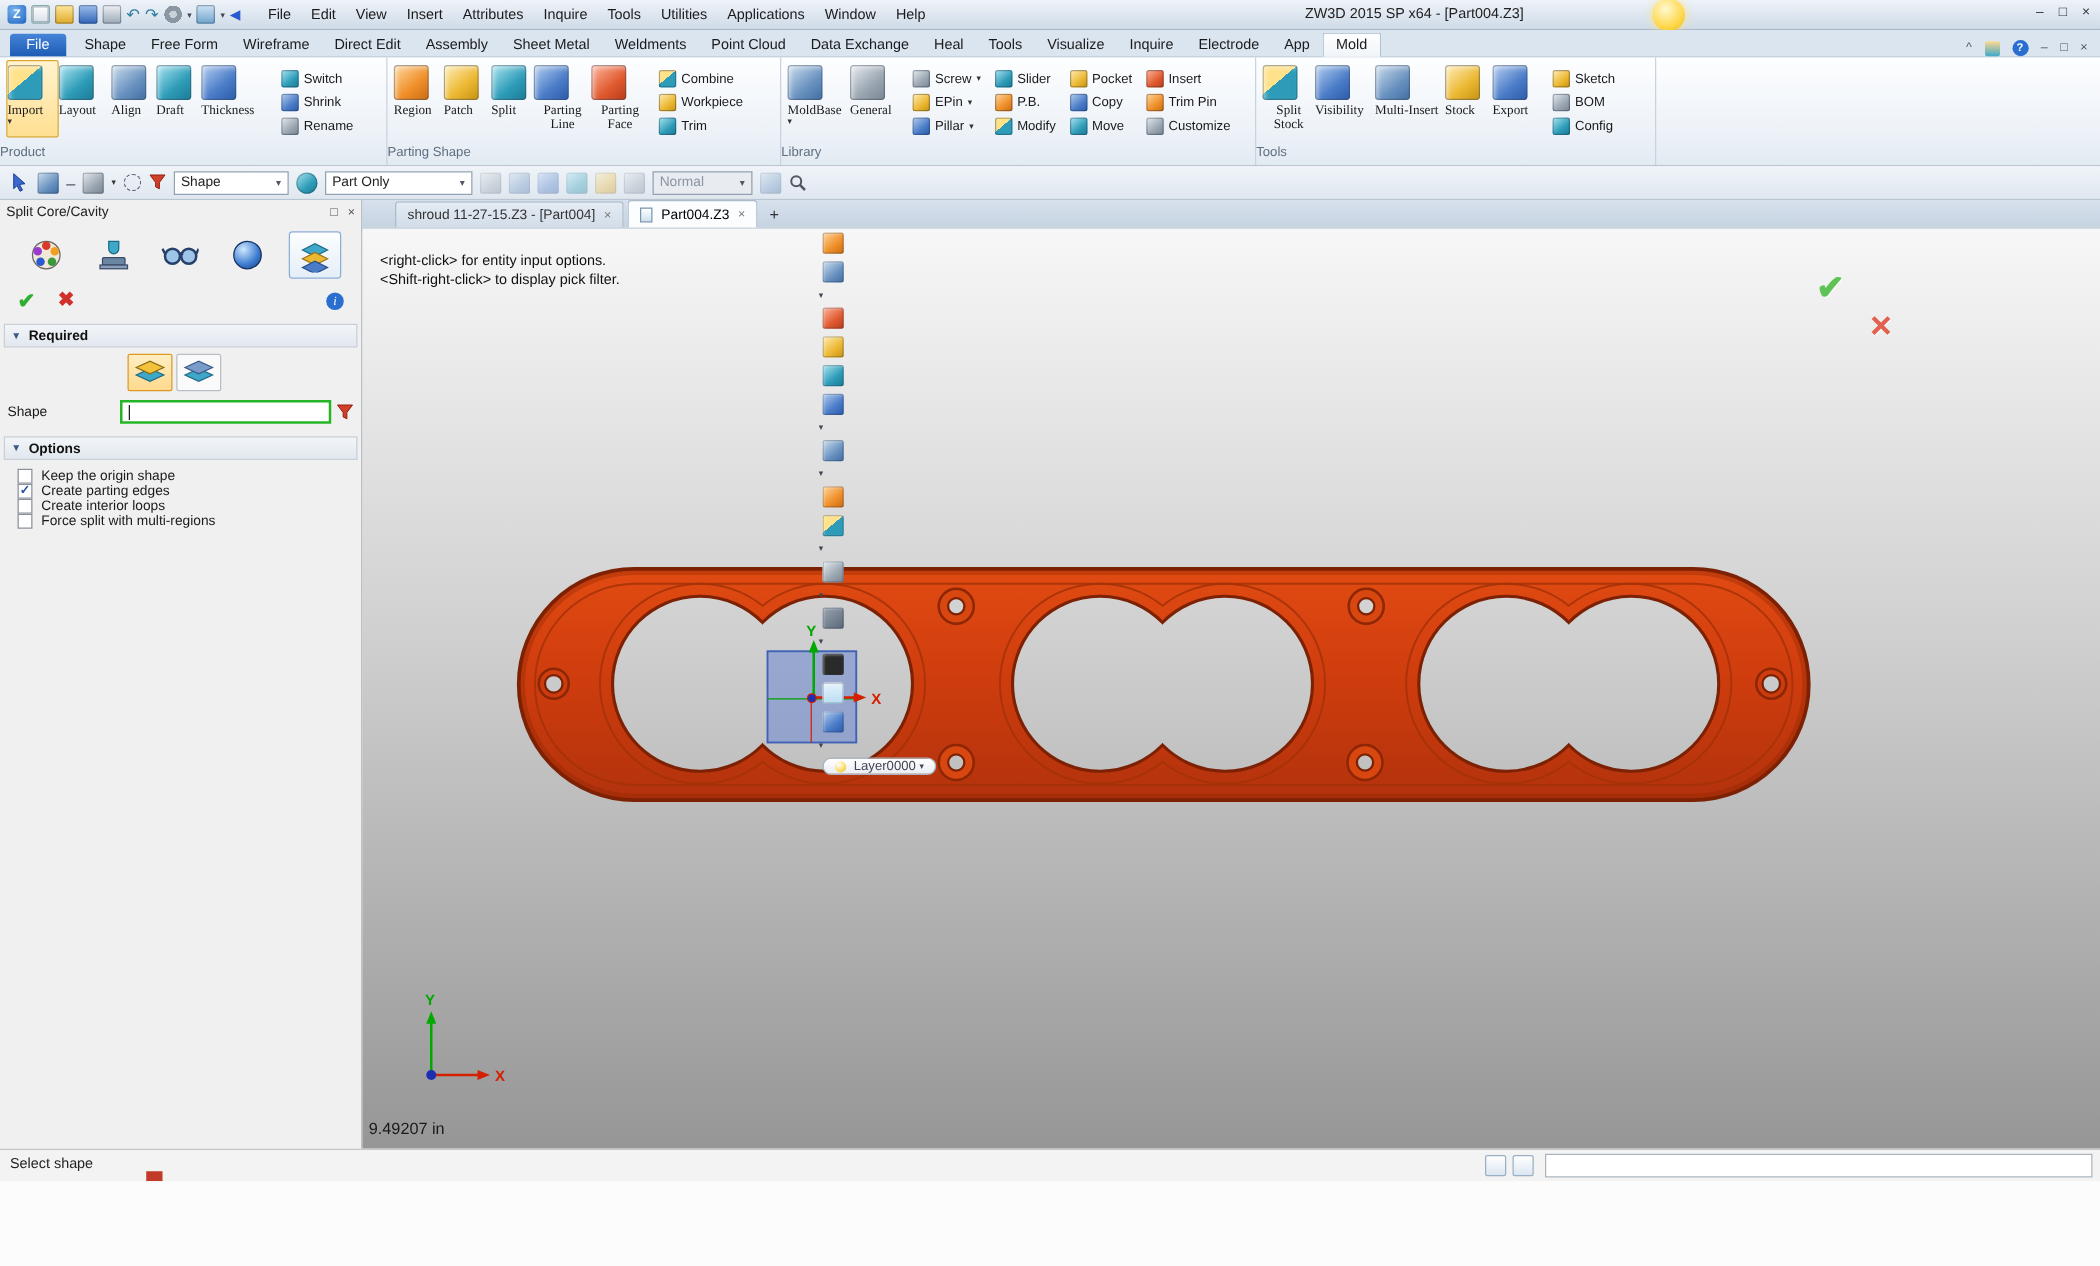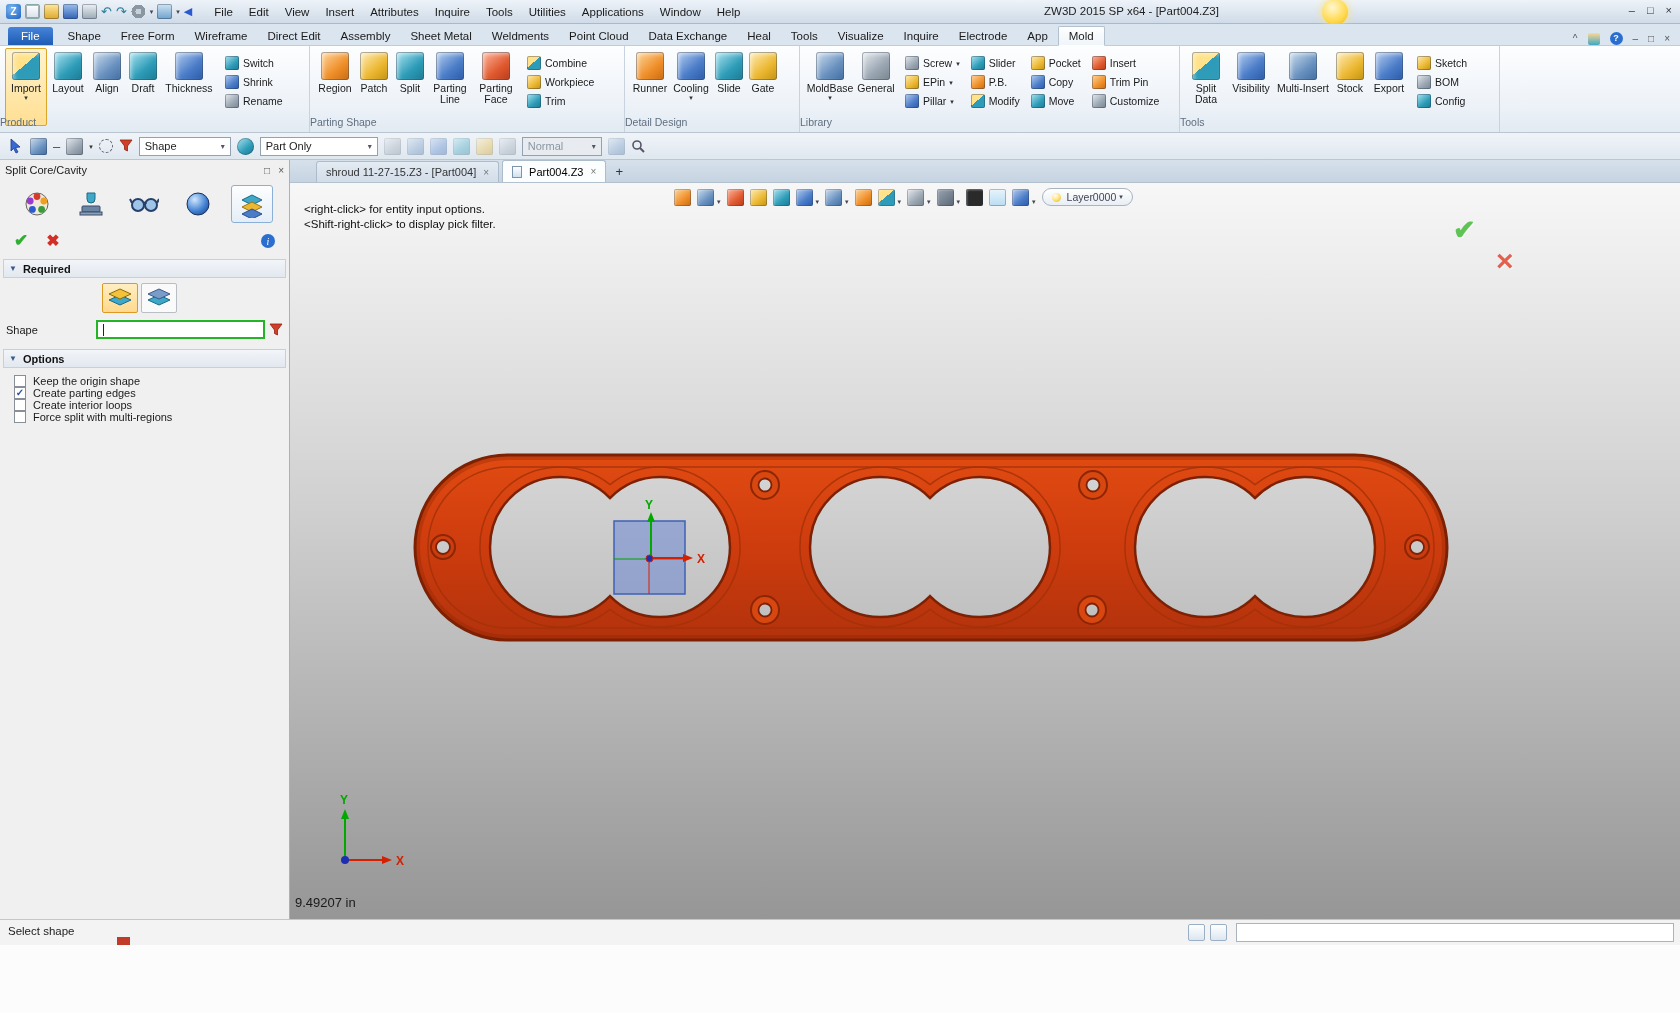--- a/index.html
+++ b/index.html
@@ -40,7 +40,7 @@
   .rgroup{position:relative;height:100%;border-right:1px solid #c9d3dd;padding:2px 3px 14px 5px;display:flex;align-items:flex-start;}
   .glabel{position:absolute;bottom:4px;left:0;right:0;text-align:left;font-size:10.5px;color:#5f6f7f;}
   .rbtn{cursor:default;}
-  .rbtn.big{display:flex;flex-direction:column;align-items:center;padding-top:4px;font-size:10.5px;line-height:11px;text-align:center;height:78px;flex:none;}
+  .rbtn.big{display:flex;flex-direction:column;align-items:flex-start;padding-top:4px;font-size:10.5px;line-height:11px;text-align:center;height:62px;flex:none;font-family:Liberation Serif, serif;}
   .rbtn.big .ric{margin-bottom:3px;flex:none;}
   .rbtn.big.hl{background:linear-gradient(#fff3cf,#ffdf91);border:1px solid #dba62a;border-radius:2px;padding-top:3px;}
   .ric{width:28px;height:28px;border-radius:3px;box-shadow:inset 0 0 0 1px rgba(30,40,60,.35),inset 2px 2px 4px rgba(255,255,255,.55);}

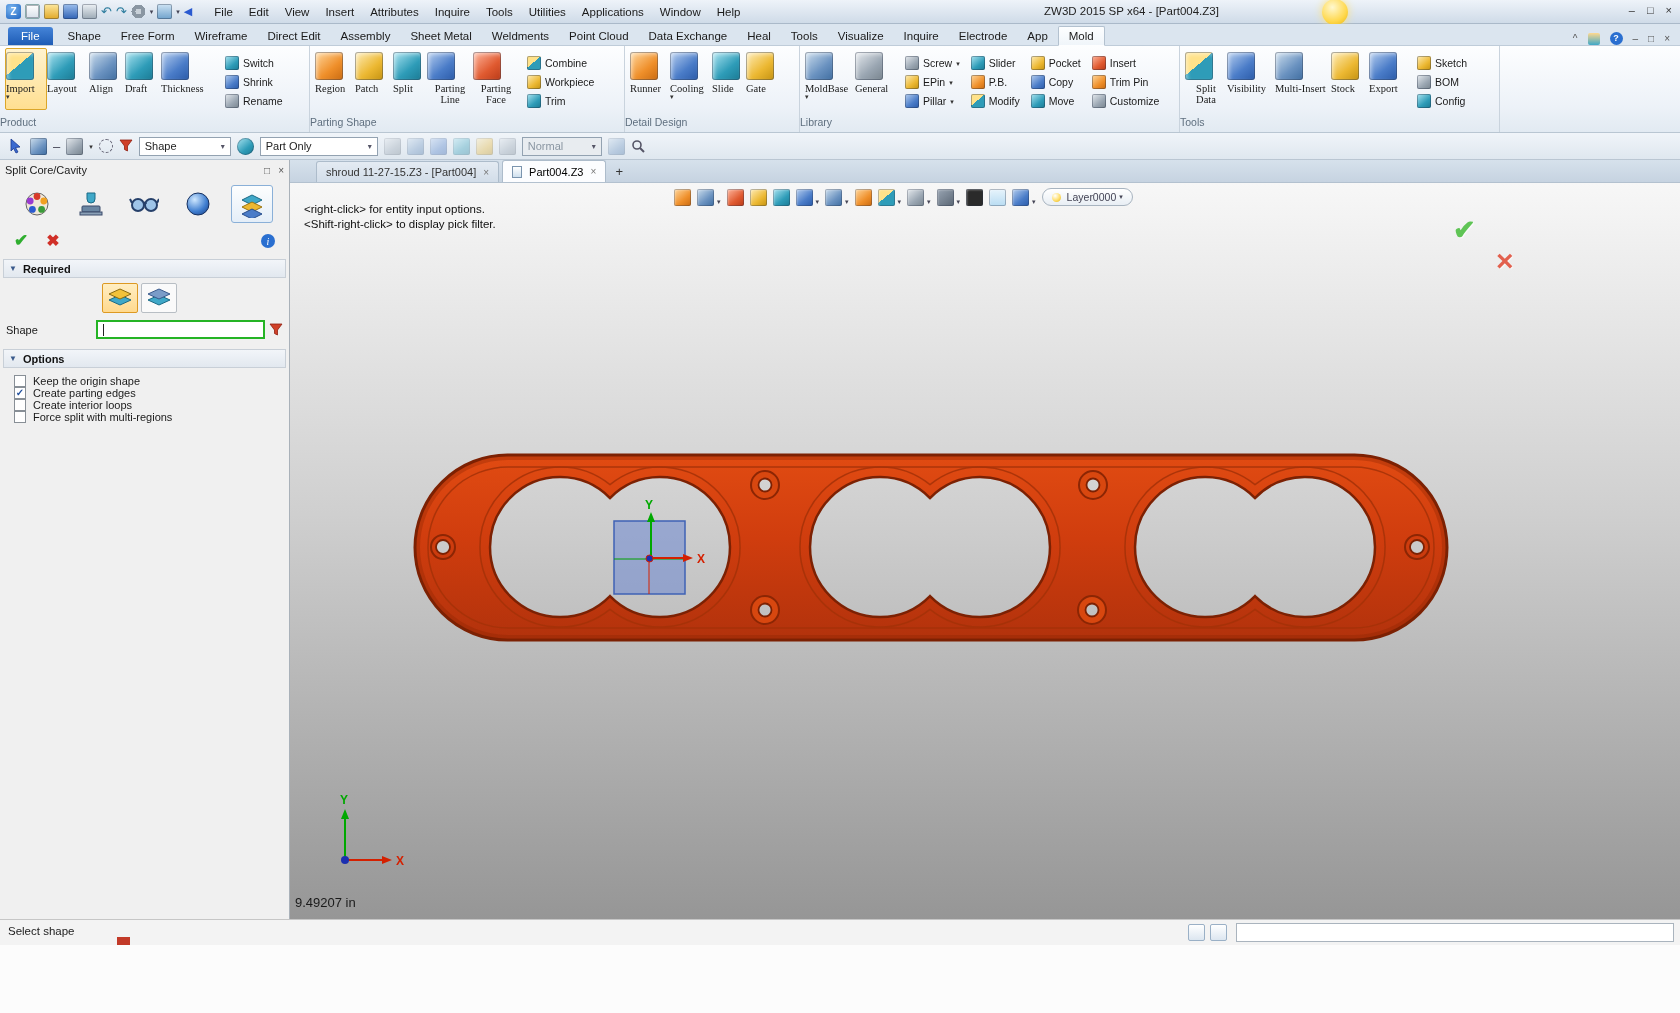--- a/index.html
+++ b/index.html
@@ -274,26 +274,6 @@
     <div class="glabel">Parting Shape</div>
   </div>
 
-  <div class="rgroup" style="width:175px">
-    <div class="rbtn big" style="width:40px">
-      <div class="ric c-orange"></div>
-      <span>Runner</span>
-    </div>
-    <div class="rbtn big" style="width:42px">
-      <div class="ric c-blue"></div>
-      <span>Cooling</span>
-      <span class="caret">▾</span>
-    </div>
-    <div class="rbtn big" style="width:34px">
-      <div class="ric c-teal"></div>
-      <span>Slide</span>
-    </div>
-    <div class="rbtn big" style="width:34px">
-      <div class="ric c-gold"></div>
-      <span>Gate</span>
-    </div>
-    <div class="glabel">Detail Design</div>
-  </div>
 
   <div class="rgroup" style="width:380px">
     <div class="rbtn big" style="width:50px">

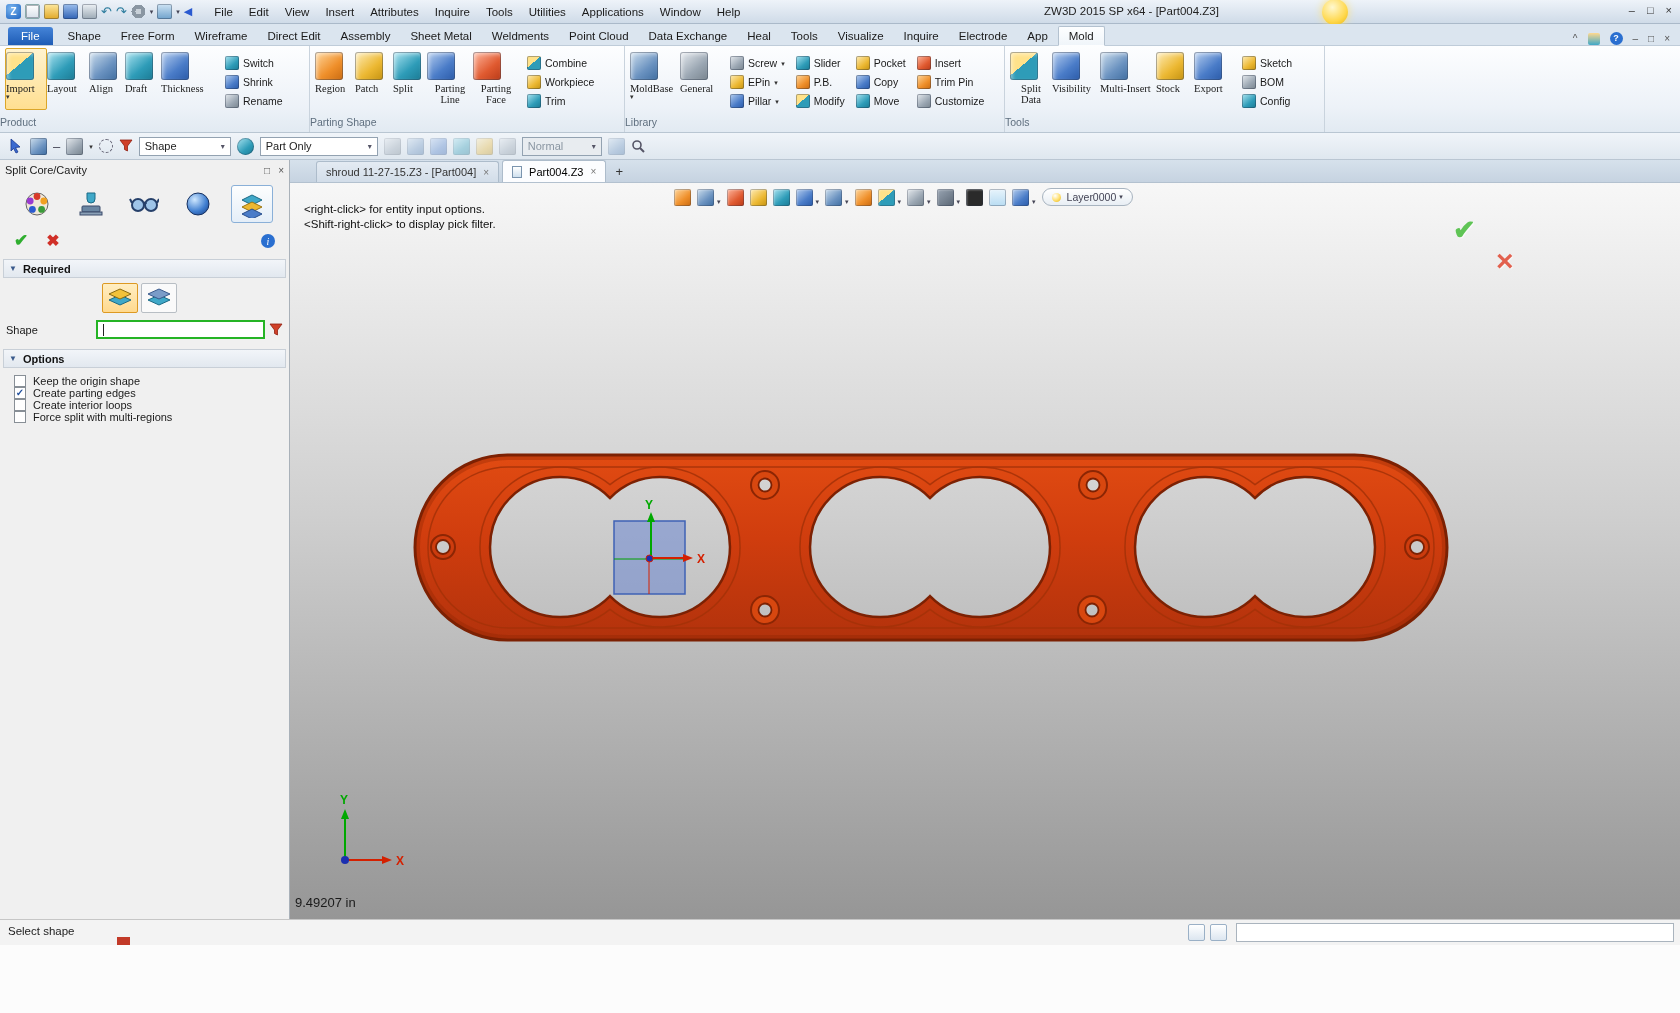--- a/index.html
+++ b/index.html
@@ -350,7 +350,7 @@
   <div class="rgroup" style="width:320px">
     <div class="rbtn big" style="width:42px">
       <div class="ric c-multi"></div>
-      <span>Split Data</span>
+      <span>Split Stock</span>
     </div>
     <div class="rbtn big" style="width:48px">
       <div class="ric c-blue"></div>

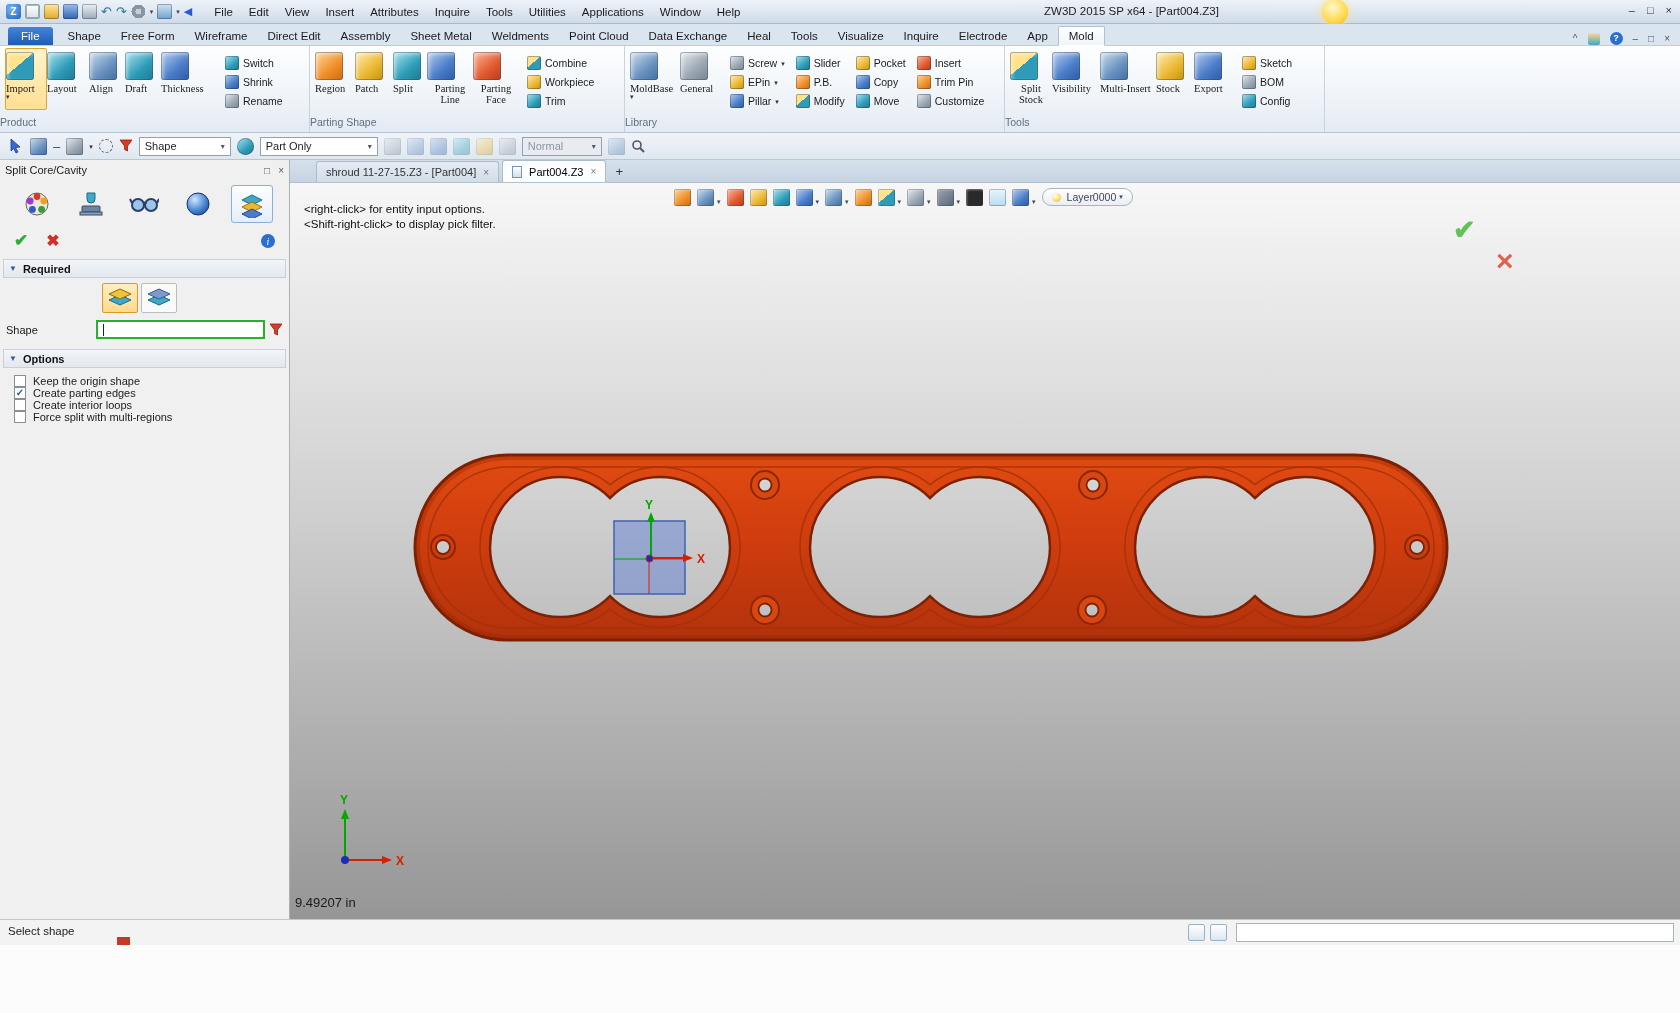--- a/index.html
+++ b/index.html
@@ -105,7 +105,7 @@
   .viewport{position:absolute;top:183px;left:290px;width:1390px;height:736px;background:linear-gradient(#f7f7f7,#cfcfcf 45%,#969696);overflow:hidden;}
   .modelsvg{position:absolute;inset:0;width:100%;height:100%;}
   .hints{position:absolute;left:14px;top:19px;font-size:11.5px;line-height:15px;color:#101010;}
-  .vtoolbar{position:absolute;left:384px;top:3px;height:20px;display:flex;align-items:flex-end;gap:6px;}
+  .vtoolbar{position:absolute;left:368px;top:3px;height:20px;display:flex;align-items:flex-start;gap:6px;flex-direction:column;}
   .vic{width:17px;height:17px;border-radius:2px;box-shadow:inset 0 0 0 1px rgba(30,40,60,.3),inset 1px 1px 2px rgba(255,255,255,.5);flex:none;}
   .vcar{font-size:7px;color:#445;margin-left:-3px;}
   .vc-dark{background:linear-gradient(140deg,#9aa6b4,#5a6674);}

